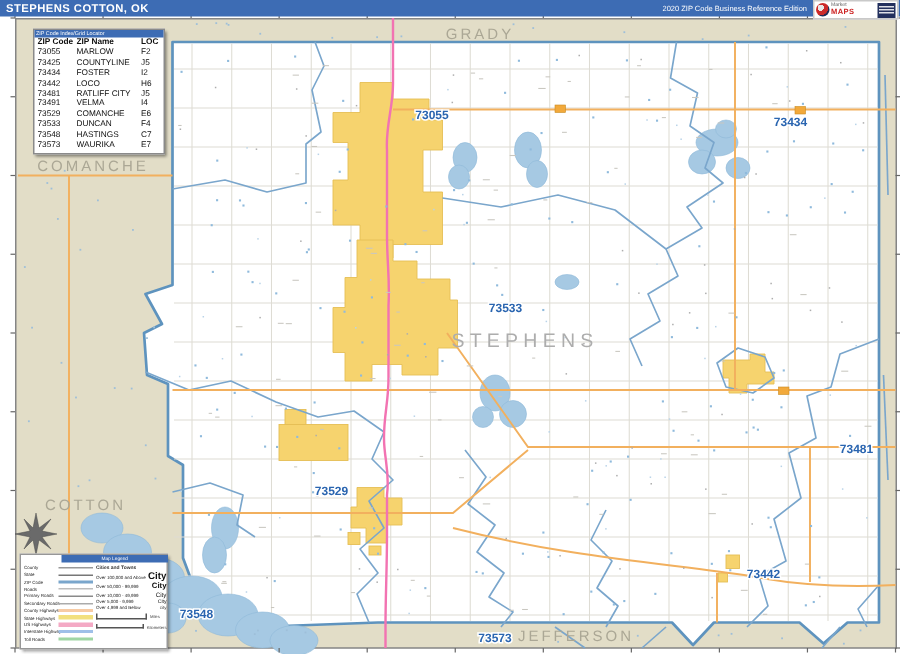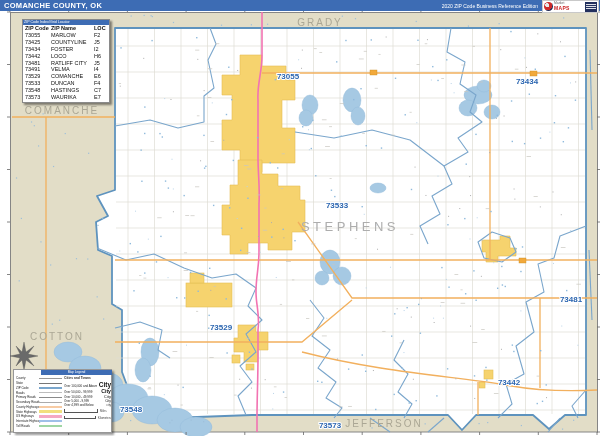--- a/index.html
+++ b/index.html
@@ -636,7 +636,7 @@
 </svg>
 
 <div class="titlebar">
-  <span class="tb-title">COMANCHE COUNTY, OK</span>
+  <span class="tb-title">STEPHENS COTTON, OK</span>
   <span class="tb-edition">2020 ZIP Code Business Reference Edition</span>
 </div>
 <div class="logo">

